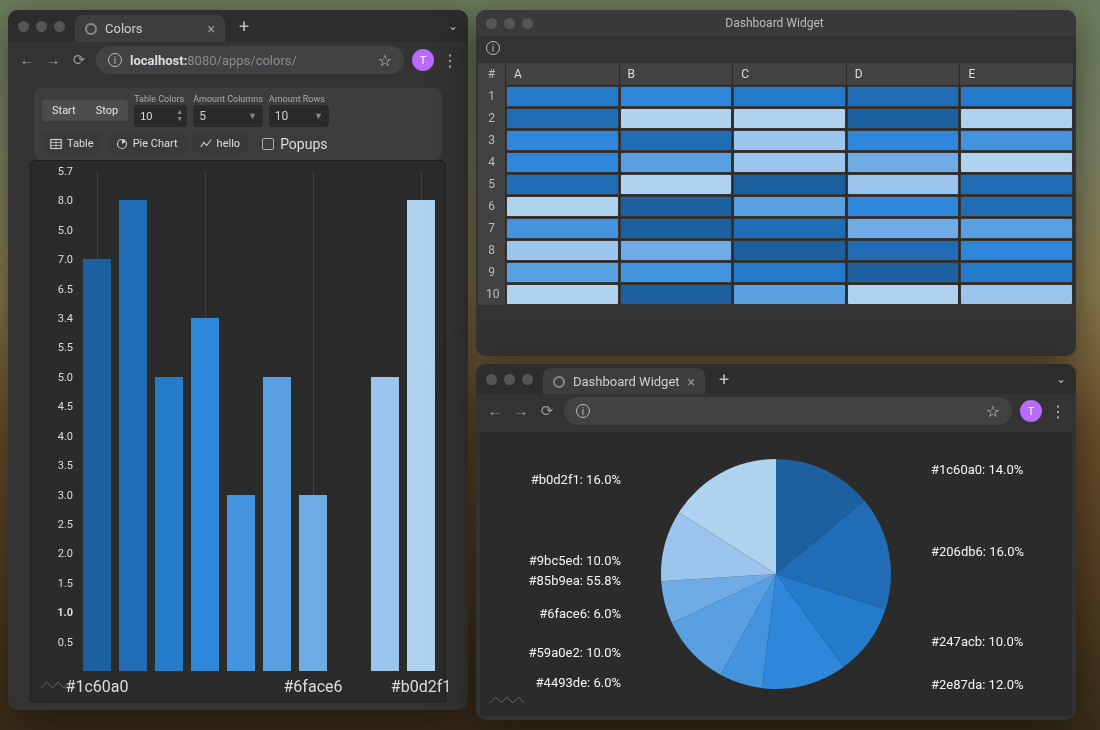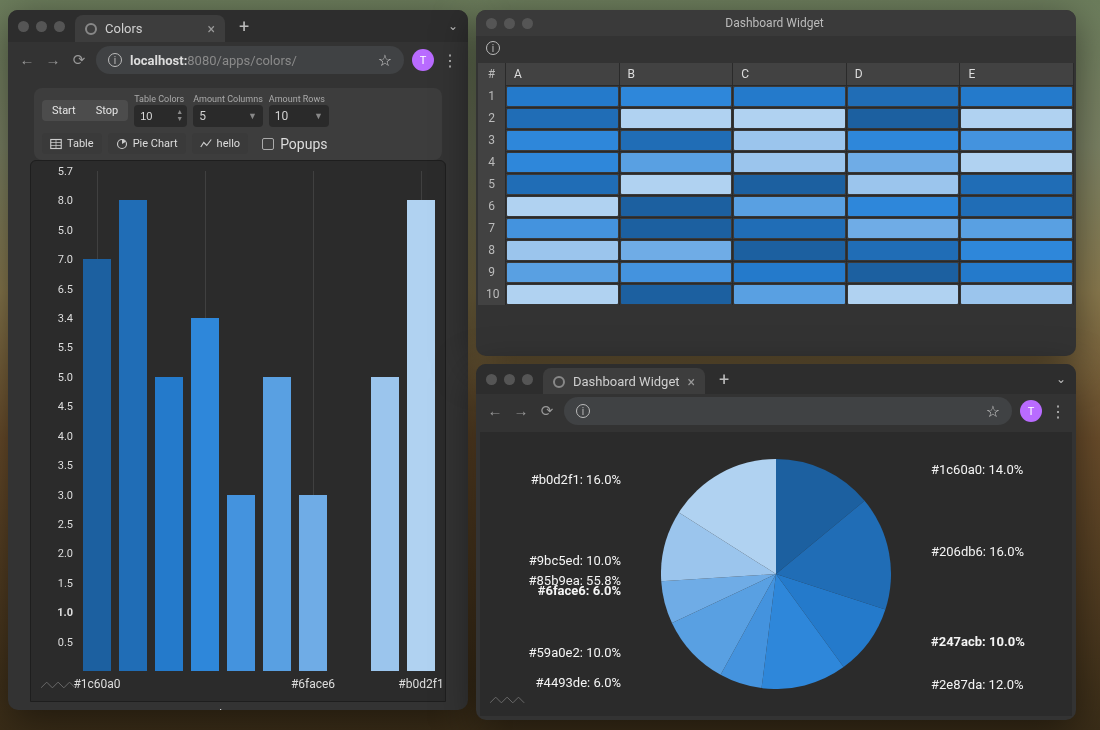--- a/index.html
+++ b/index.html
@@ -522,7 +522,7 @@
       <div class="pielabel" style="top: 245.387px; left: 451px;">#2e87da: 12.0%</div>
       <div class="pielabel" style="top: 243.371px; right: 451px;">#4493de: 6.0%</div>
       <div class="pielabel" style="top: 212.723px; right: 451px;">#59a0e2: 10.0%</div>
-      <div class="pielabel" style="top: 151px; right: 451px; font-weight: bold;">#6face6: 6.0%</div>
+      <div class="pielabel" style="top: 174px; right: 451px;">#6face6: 6.0%</div>
       <div class="pielabel" style="top: 141.221px; right: 451px;">#85b9ea: 55.8%</div>
       <div class="pielabel" style="top: 121px; right: 451px;">#9bc5ed: 10.0%</div>
       <div class="pielabel" style="top: 40px; right: 451px;">#b0d2f1: 16.0%</div>

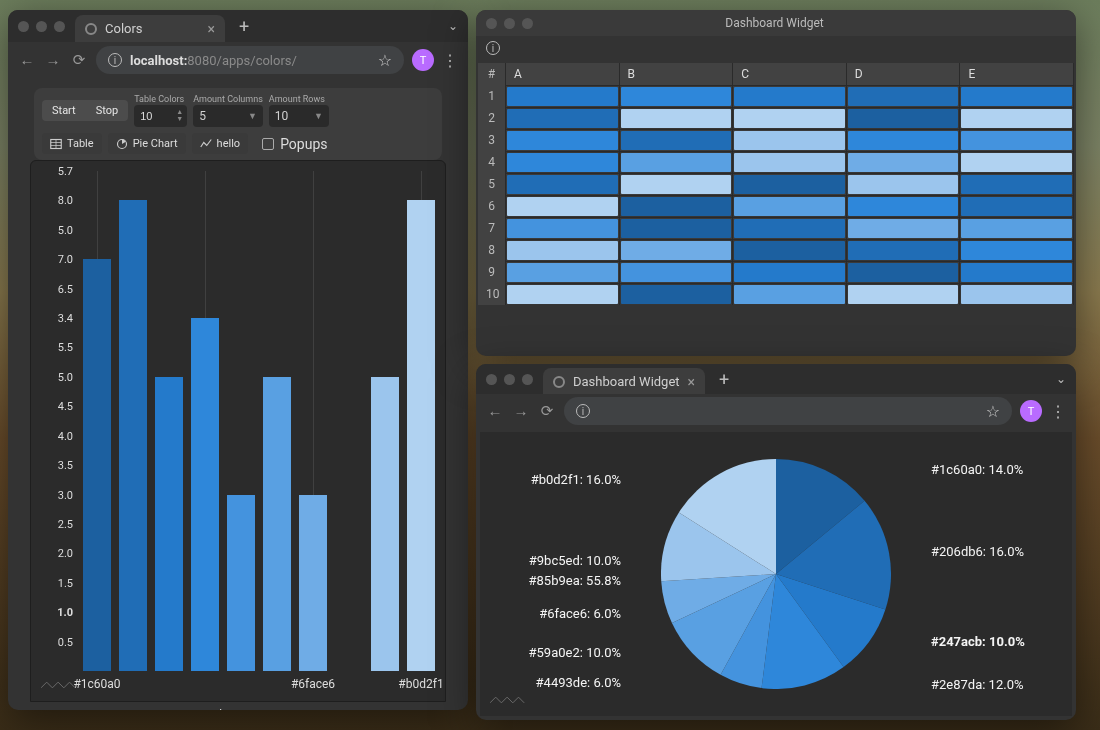--- a/index.html
+++ b/index.html
@@ -518,7 +518,7 @@
     </div>
   <div class="pielabel" style="top: 29.9449px; left: 451px;">#1c60a0: 14.0%</div>
       <div class="pielabel" style="top: 112.451px; left: 451px;">#206db6: 16.0%</div>
-      <div class="pielabel" style="top: 201.595px; left: 451px; font-weight: bold;">#247acb: 10.0%</div>
+      <div class="pielabel" style="top: 201.595px; left: 451px;">#247acb: 10.0%</div>
       <div class="pielabel" style="top: 245.387px; left: 451px;">#2e87da: 12.0%</div>
       <div class="pielabel" style="top: 243.371px; right: 451px;">#4493de: 6.0%</div>
       <div class="pielabel" style="top: 212.723px; right: 451px;">#59a0e2: 10.0%</div>

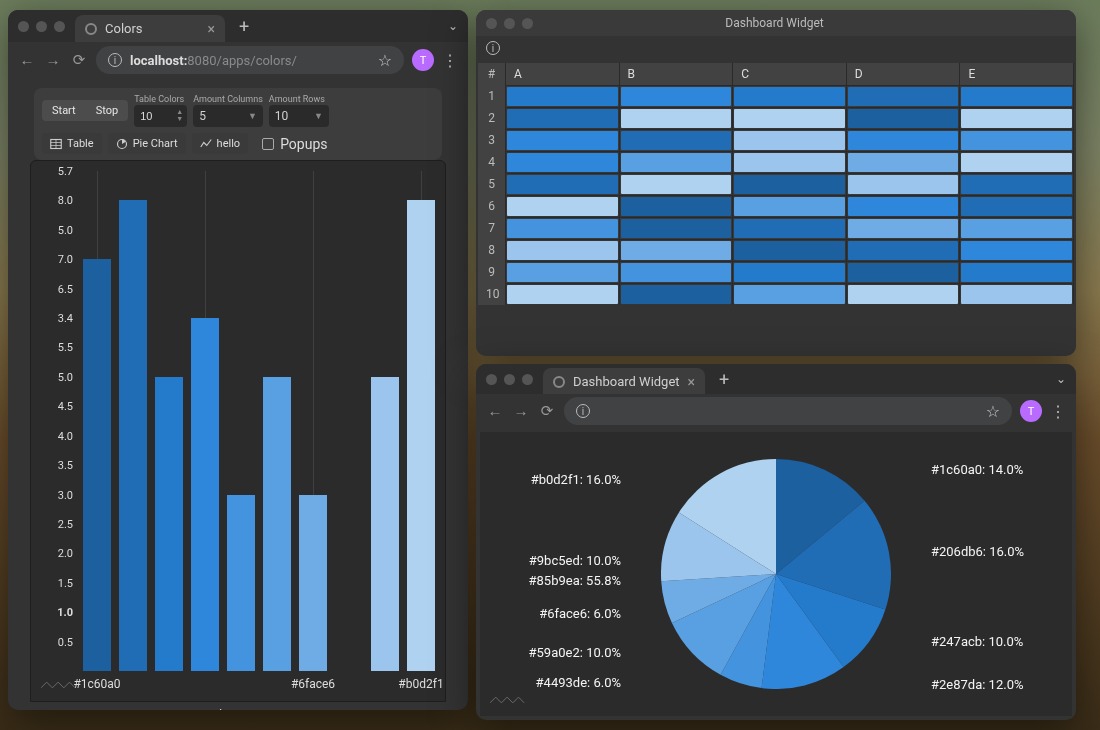--- a/index.html
+++ b/index.html
@@ -92,7 +92,7 @@
   .ytick{position:absolute;right:100%;margin-right:6px;transform:translateY(50%);font-size:11px;color:#ddd;white-space:nowrap}
   .grid-v{position:absolute;top:0;bottom:0;border-left:1px solid #404040}
   .bar{position:absolute;bottom:0}
-  .xlabel{position:absolute;top:100%;margin-top:6px;font-size:12px;color:#ddd;transform:translateX(-50%)}
+  .xlabel{position:absolute;top:100%;margin-top:6px;font-size:16px;color:#ddd;transform:translateX(-50%)}
   .wm{position:absolute;left:10px;bottom:6px}
   .wm svg{width:38px;height:14px;opacity:.7}
   

